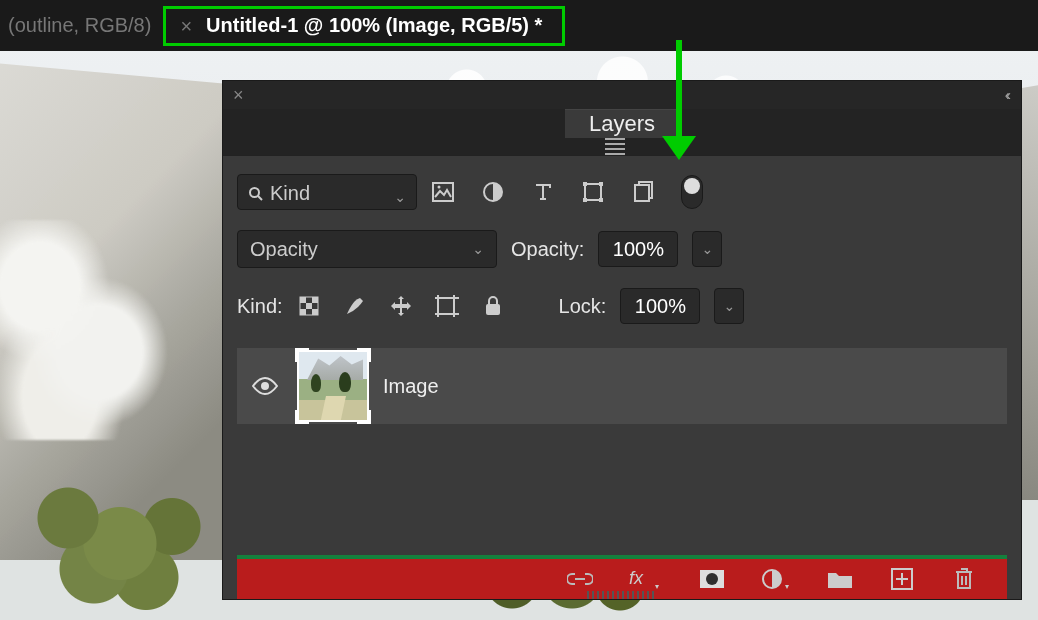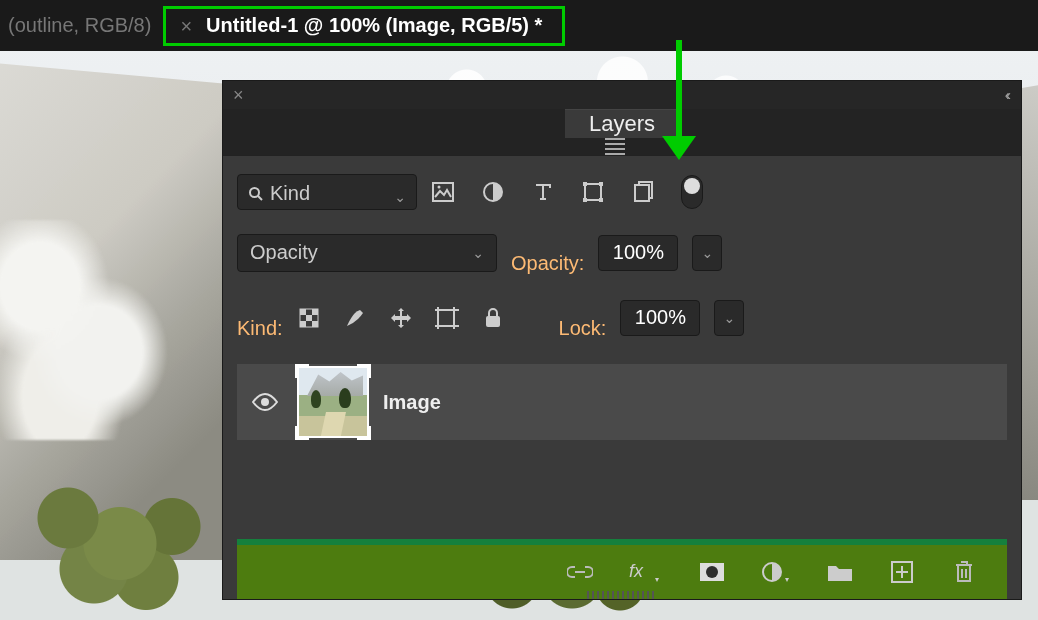--- a/index.html
+++ b/index.html
@@ -76,7 +76,7 @@
   .toggle-knob { position:absolute; top:2px; left:2px; width:16px; height:16px; border-radius:50%; background:#ddd; }
 
   .blend-select { background:#2a2a2a; border:1px solid #1a1a1a; border-radius:4px; padding:4px 12px; width:260px; height:38px; display:flex; align-items:center; justify-content:space-between;}
-  .label-soft { color:#fdba74; font-size:20px;margin-top:22px; }
+  .label-soft { color:#e5e5e5; font-size:20px; }
   .pct-input { background:#2a2a2a; border:1px solid #1a1a1a; border-radius:4px; width:80px; height:36px; display:flex; align-items:center; justify-content:center; color:#fff; font-size:20px;}
   .chev-box { background:#2a2a2a; border:1px solid #1a1a1a; border-radius:4px; width:30px; height:36px; display:flex; align-items:center; justify-content:center;}
 

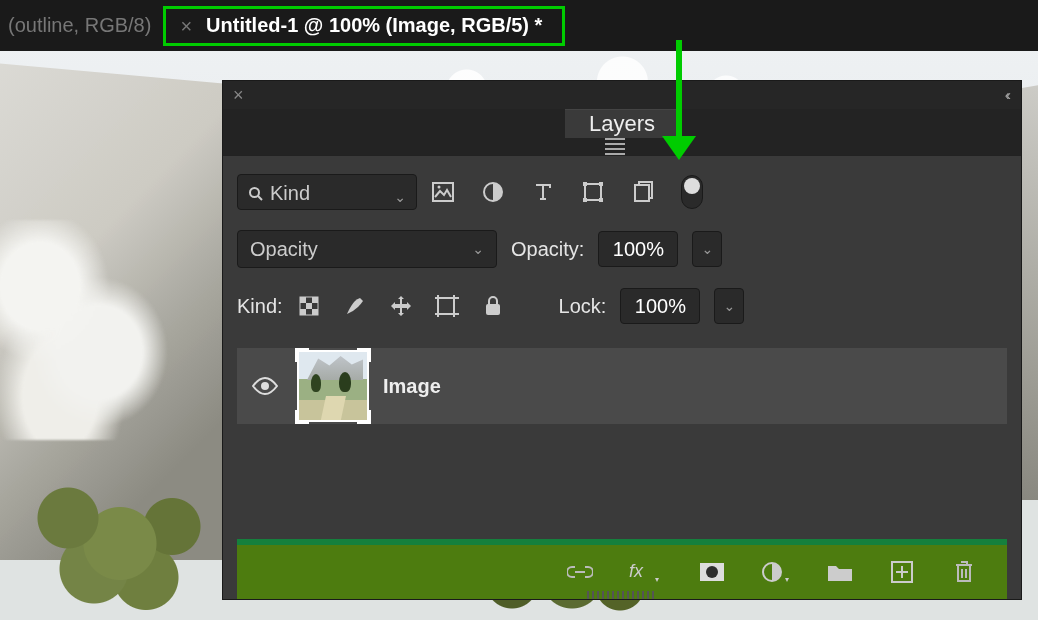--- a/index.html
+++ b/index.html
@@ -100,7 +100,7 @@
   .thumb .ttree { position:absolute; top:22px; left:12px; width:10px; height:18px; background:#2f4420; border-radius:50% 50% 40% 40%; }
   .thumb .ttree2 { position:absolute; top:20px; left:40px; width:12px; height:20px; background:#2a3d1d; border-radius:50% 50% 40% 40%; }
   .thumb .tpath { position:absolute; top:44px; left:24px; width:20px; height:28px; background:#ded7b0; transform:skewX(-12deg); }
-  .layer-name { color:#eee; font-size:20px; margin-left:14px;font-weight:bold;}
+  .layer-name { color:#eee; font-size:20px; margin-left:14px;}
 
   .footer { margin-top:auto; height:60px; border-top:6px solid #15803d; display:flex; align-items:center; justify-content:flex-end; gap:36px; padding-right:30px; background:#4d7c0f;}
   .footer .ficon { color:#ccc; width:26px; height:26px; }

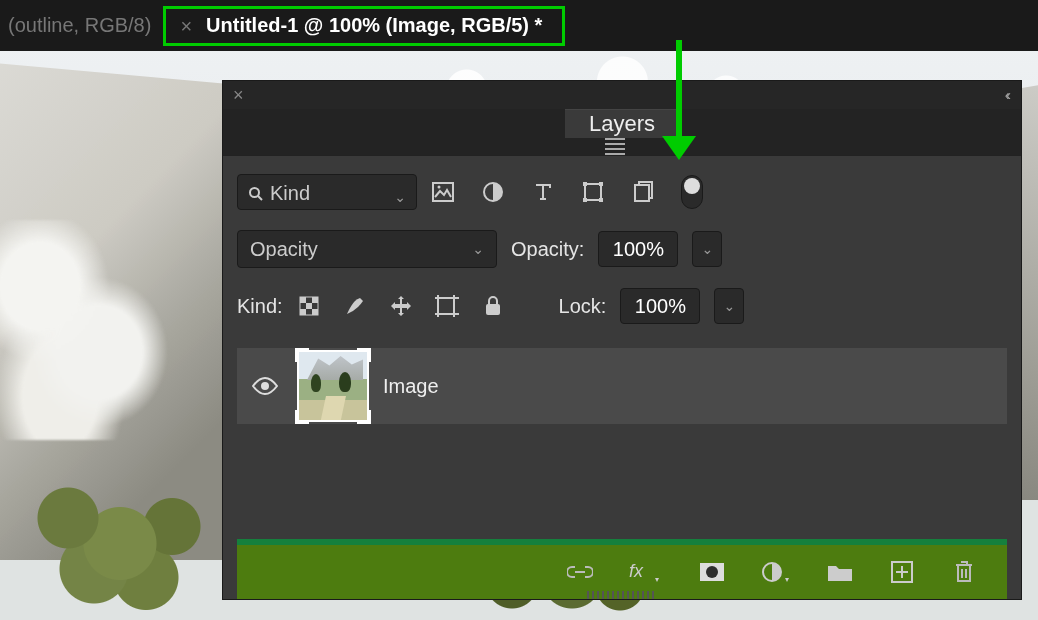--- a/index.html
+++ b/index.html
@@ -102,7 +102,7 @@
   .thumb .tpath { position:absolute; top:44px; left:24px; width:20px; height:28px; background:#ded7b0; transform:skewX(-12deg); }
   .layer-name { color:#eee; font-size:20px; margin-left:14px;}
 
-  .footer { margin-top:auto; height:60px; border-top:6px solid #15803d; display:flex; align-items:center; justify-content:flex-end; gap:36px; padding-right:30px; background:#4d7c0f;}
+  .footer { margin-top:auto; height:44px; border-top:4px solid #15803d; display:flex; align-items:center; justify-content:flex-end; gap:36px; padding-right:30px; background:#b91c1c;}
   .footer .ficon { color:#ccc; width:26px; height:26px; }
   .drag-handle { position:absolute; bottom:0; left:50%; transform:translateX(-50%); width:70px; height:8px;
     background: repeating-linear-gradient(90deg,#555 0 2px, transparent 2px 5px); }

